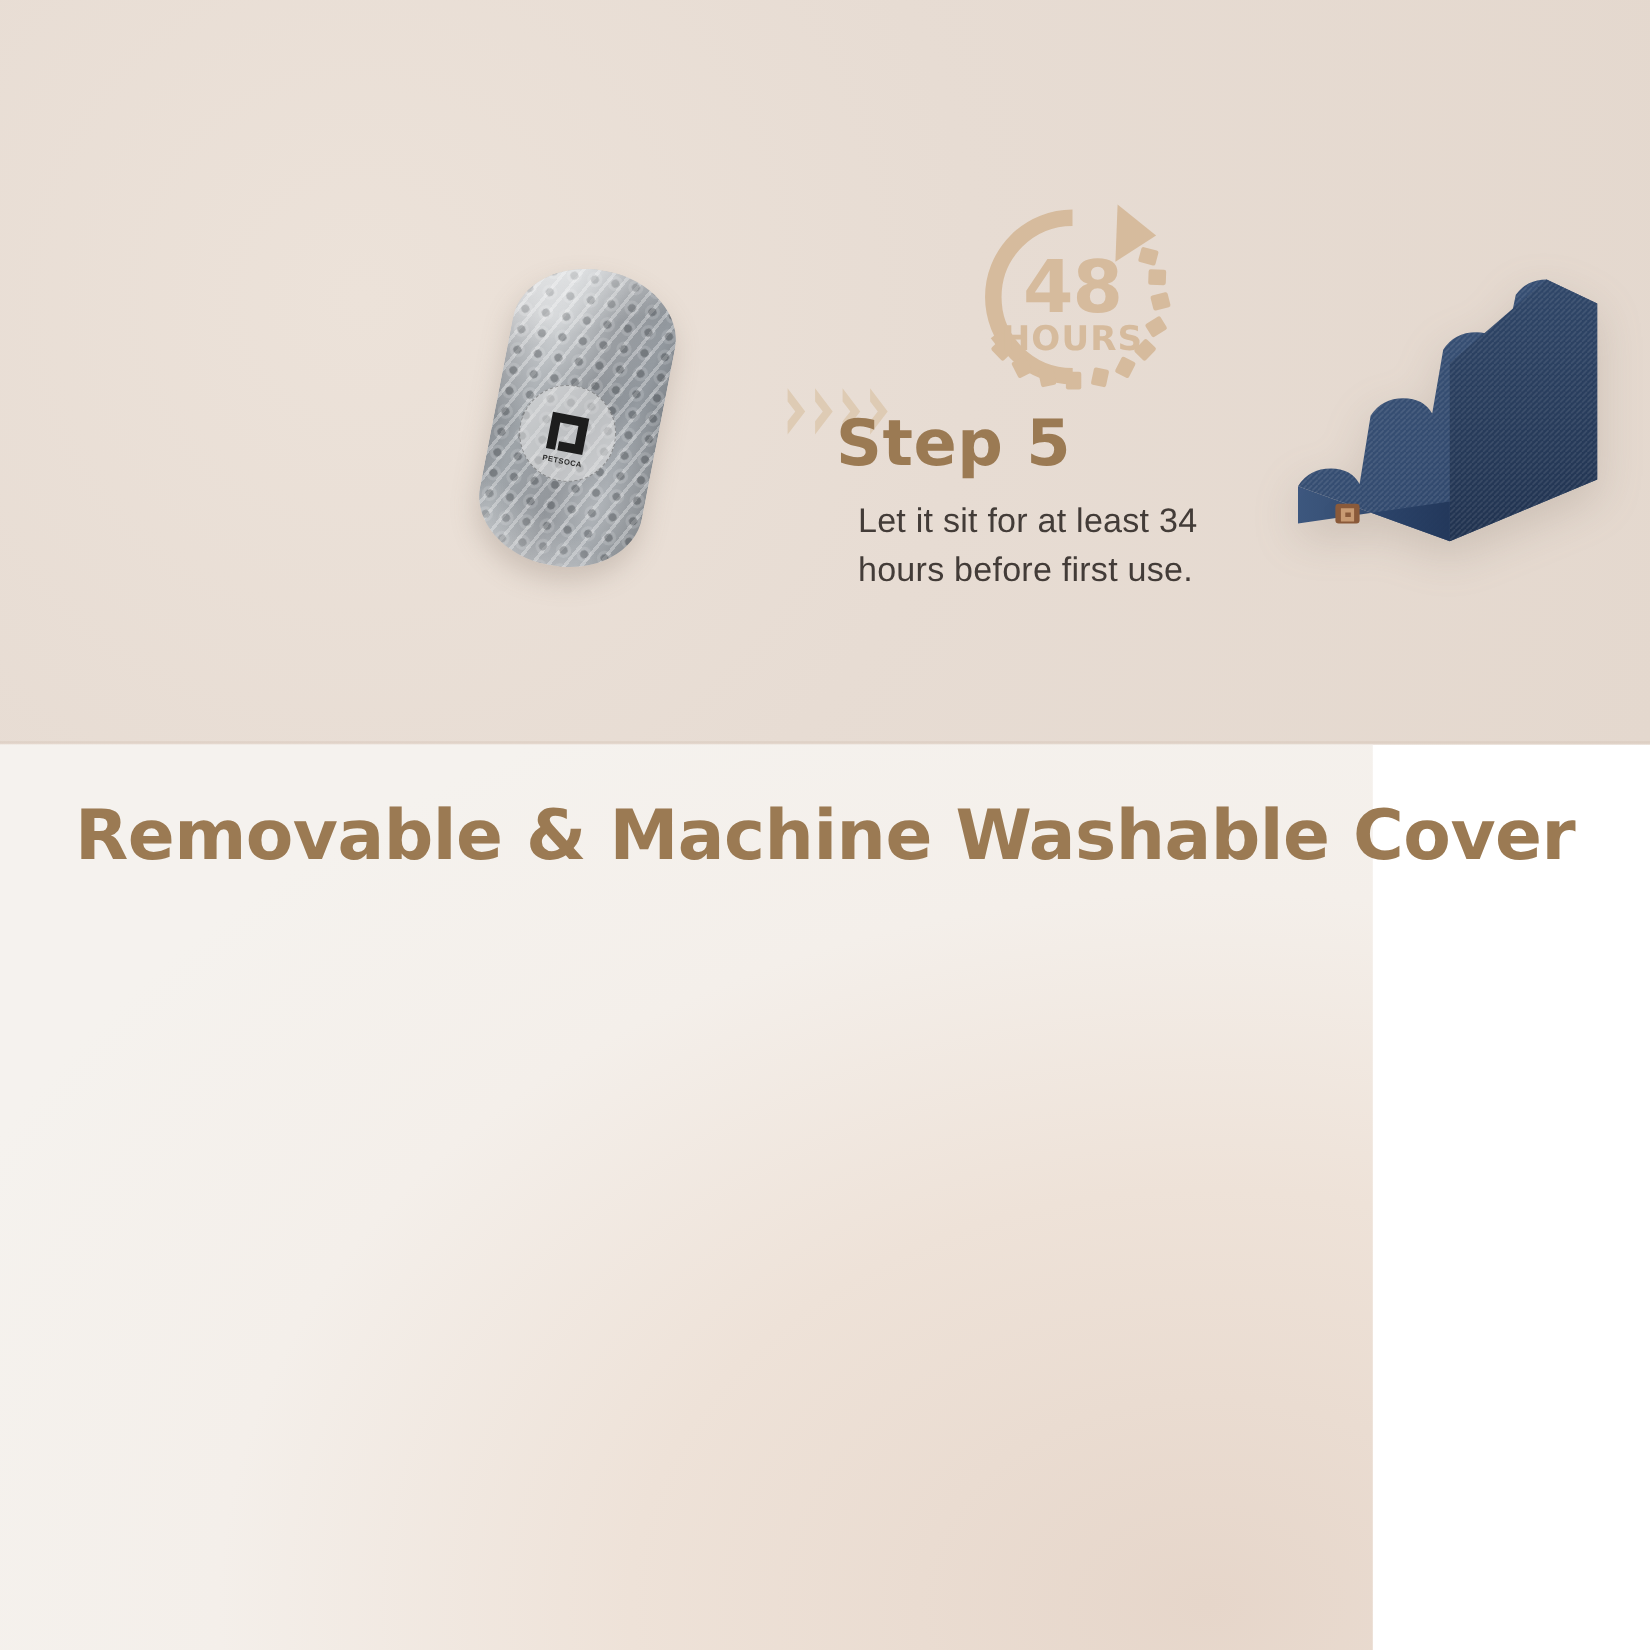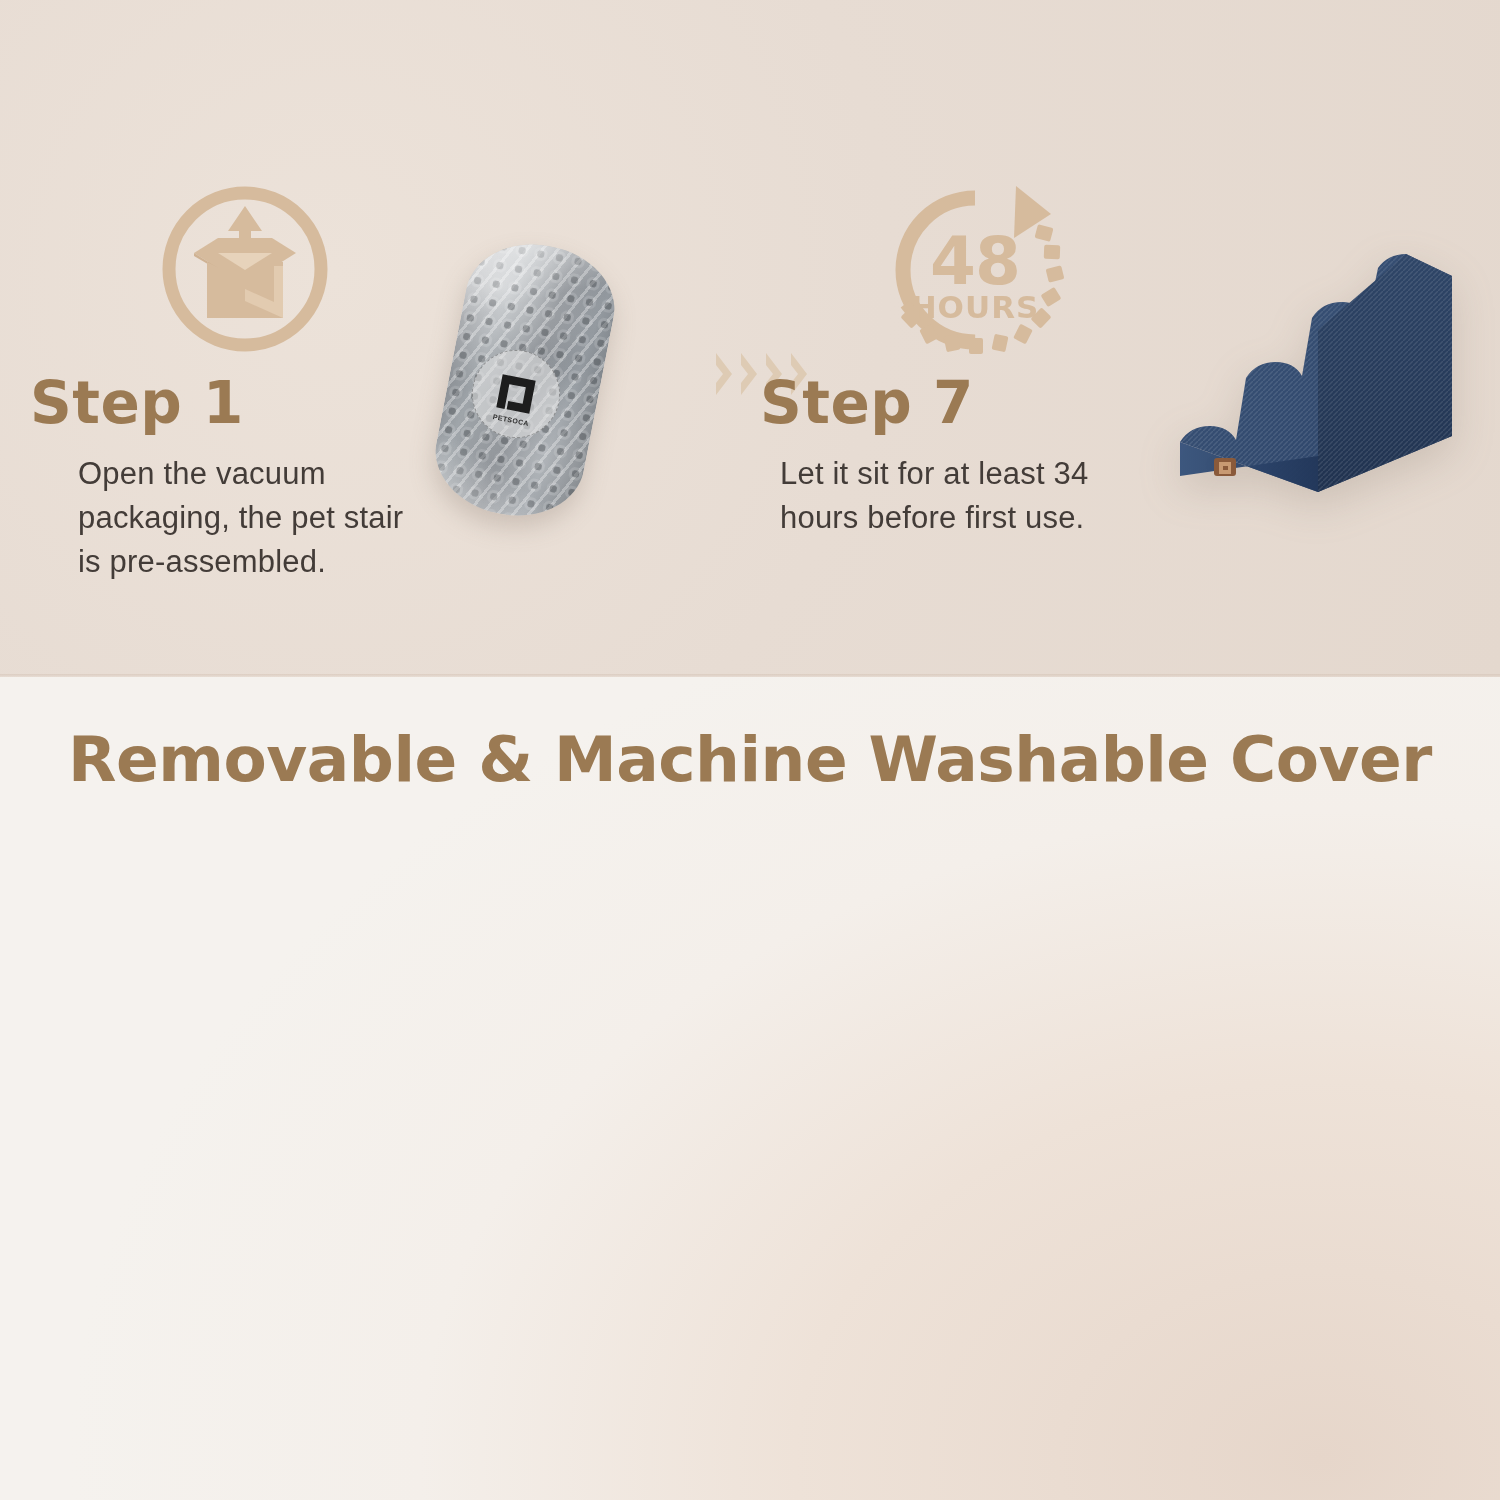--- a/index.html
+++ b/index.html
@@ -107,22 +107,6 @@
 
   <div class="top-section">
 
-    <div class="step step-1">
-      <div class="step-icon">
-        <svg width="178" height="178" viewBox="0 0 178 178" aria-hidden="true">
-          <circle cx="89" cy="89" r="76" fill="none" stroke="#d6bb9d" stroke-width="13"></circle>
-          <path d="M89 26 L106 51 H95 V73 H83 V51 H72 Z" fill="#d6bb9d"></path>
-          <path d="M38 73 L62 58 H116 L140 73 L116 88 H62 Z" fill="#d6bb9d"></path>
-          <path d="M51 82 H127 V138 H51 Z" fill="#d6bb9d"></path>
-          <path d="M38 73 L62 88 V90 L38 76 Z" fill="#cfb293"></path>
-          <path d="M89 90 L62 73 H116 Z" fill="#e7d3bb"></path>
-          <path d="M118 86 h9 v52 l-38 -17 v-12 l29 13 z" fill="#e2cbb0"></path>
-          <path d="M51 82 L89 101 V138 H51 Z" fill="#d6bb9d"></path>
-        </svg>
-      </div>
-      <div class="step-title">Step 1</div>
-      <div class="step-desc">Open the vacuum packaging, the pet stair is pre-assembled.</div>
-    </div>
 
     <div class="roll-wrap">
       <div class="roll"></div>

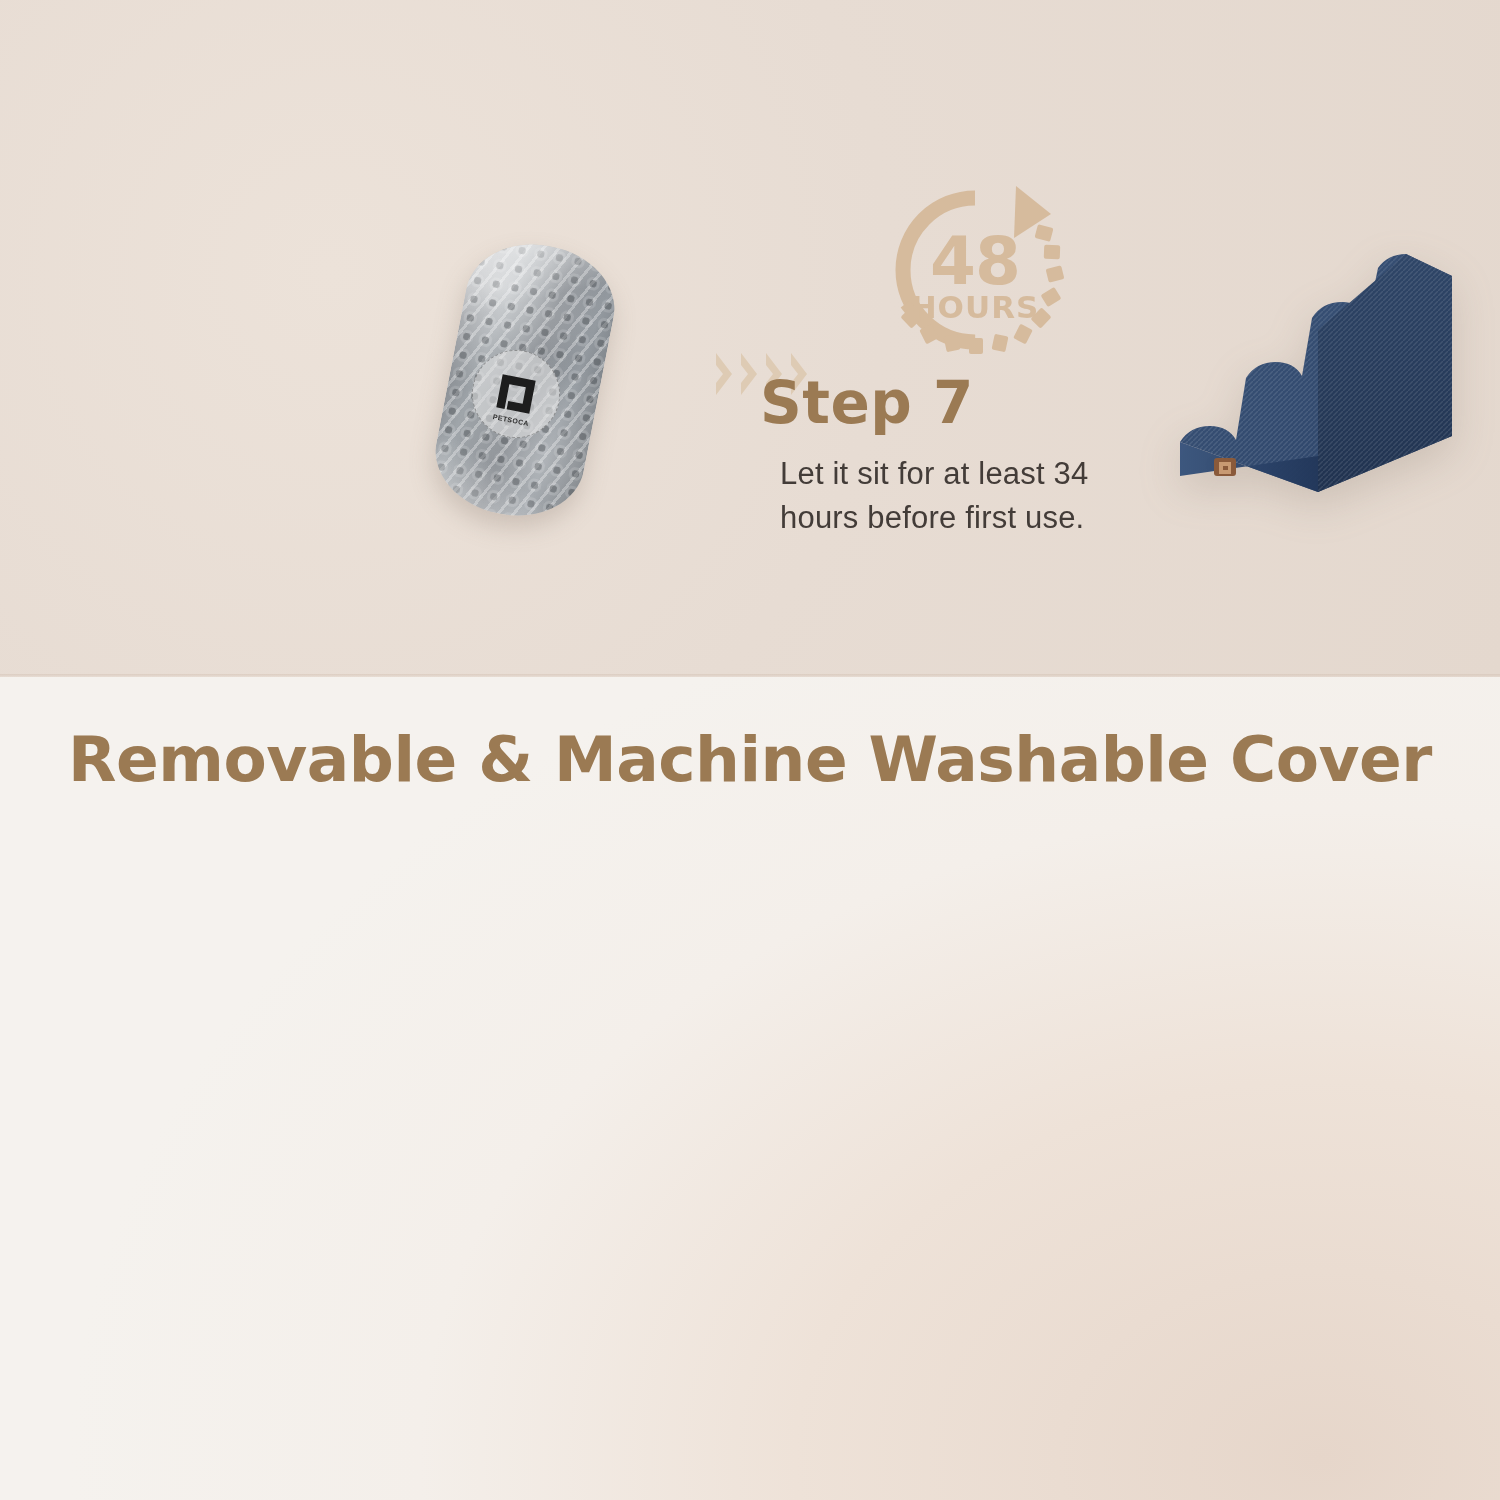--- a/index.html
+++ b/index.html
@@ -158,7 +158,7 @@
           <text x="92" y="138" text-anchor="middle" font-family="DejaVu Sans, sans-serif" font-size="31" font-weight="700" fill="#d6bb9d" letter-spacing="1">HOURS</text>
         </svg>
       </div>
-      <div class="step-title">Step 7</div>
+      <div class="step-title">Step 5</div>
       <div class="step-desc">Let it sit for at least 34 hours before first use.</div>
     </div>
 

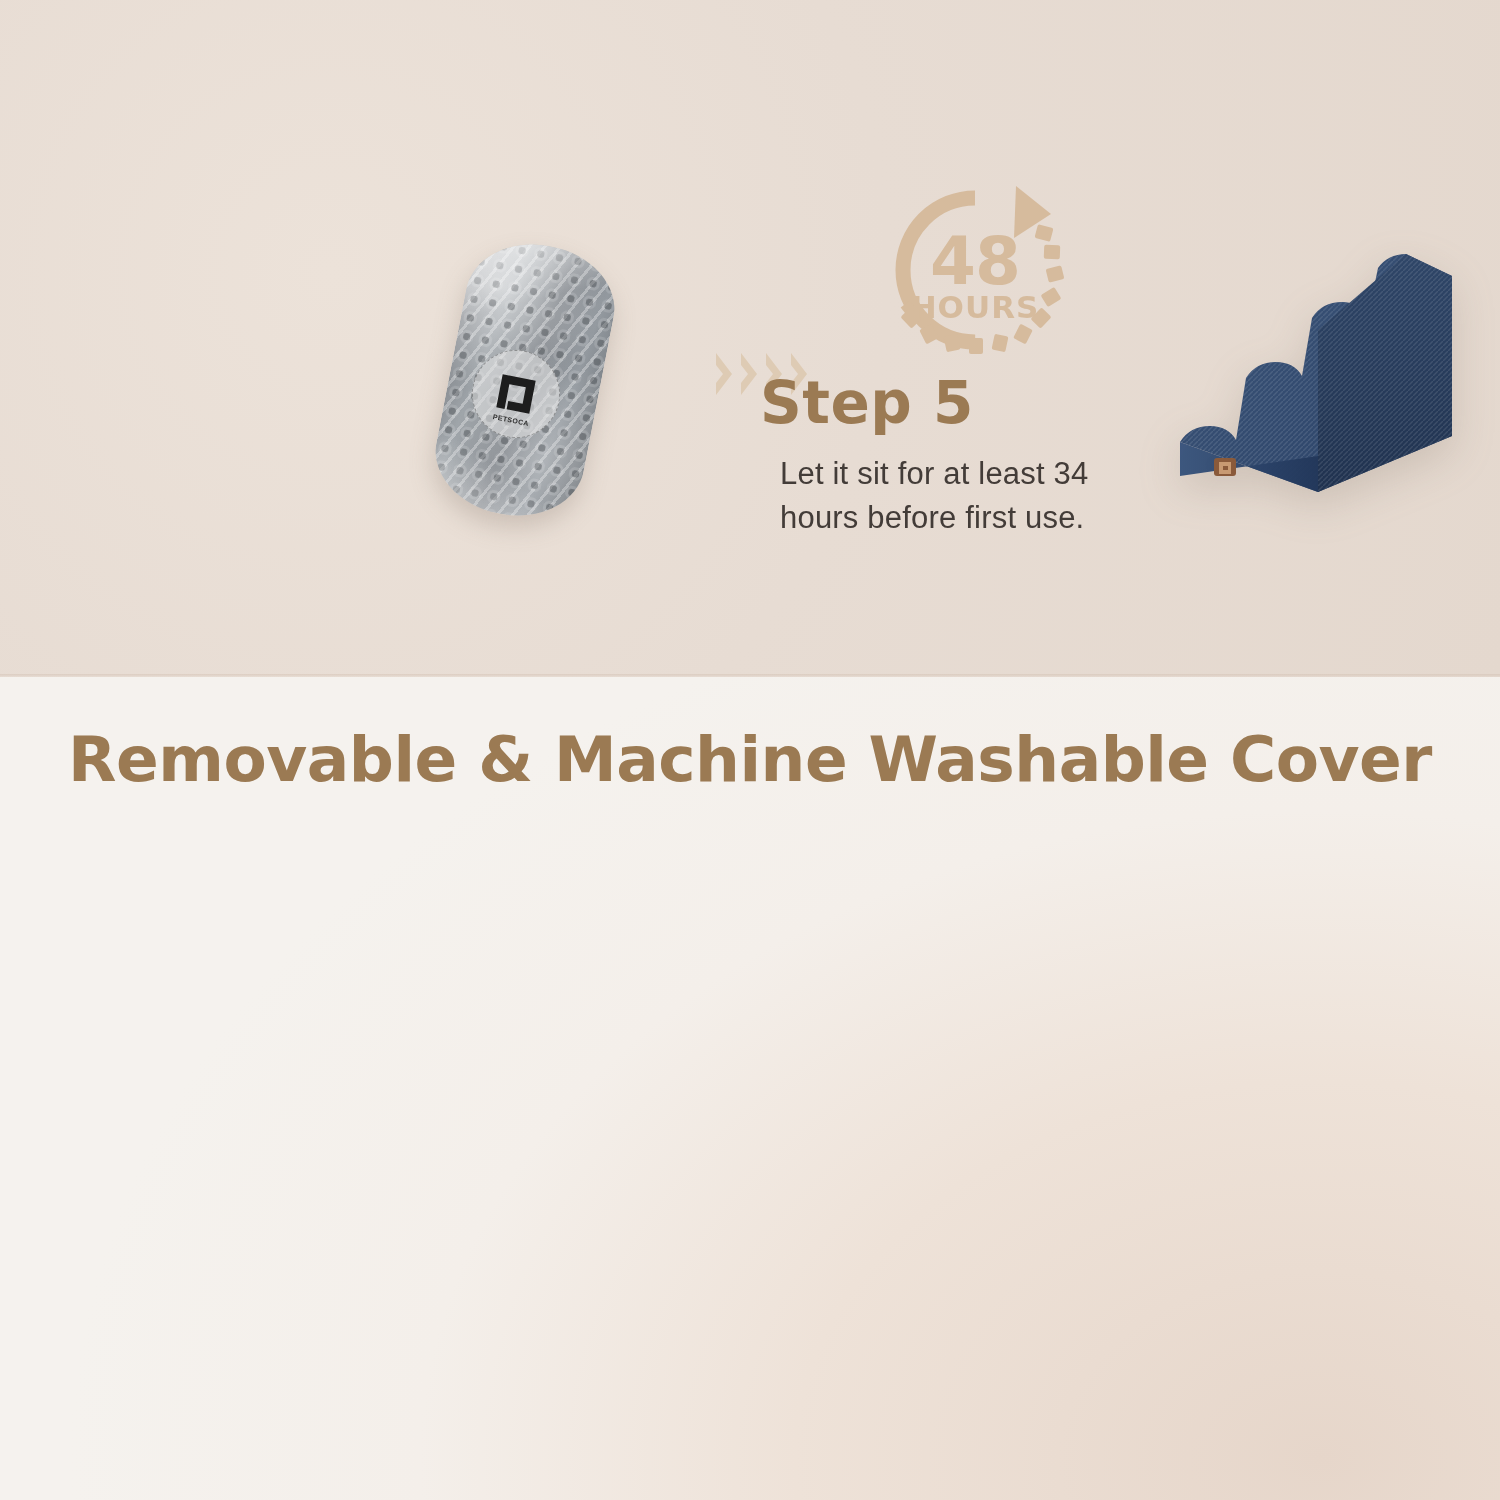--- a/index.html
+++ b/index.html
@@ -89,7 +89,7 @@
 
   
   .bottom-section{
-    position:absolute;left:0;top:677px;width:1500px;height:823px;
+    position:absolute;left:0;top:677px;width:1248px;height:823px;
     background:
       radial-gradient(ellipse 1250px 900px at 88% 95%, #e6d6ca 0%, #eee2d8 42%, #f4efea 72%, #f5f2ee 100%);
   }

